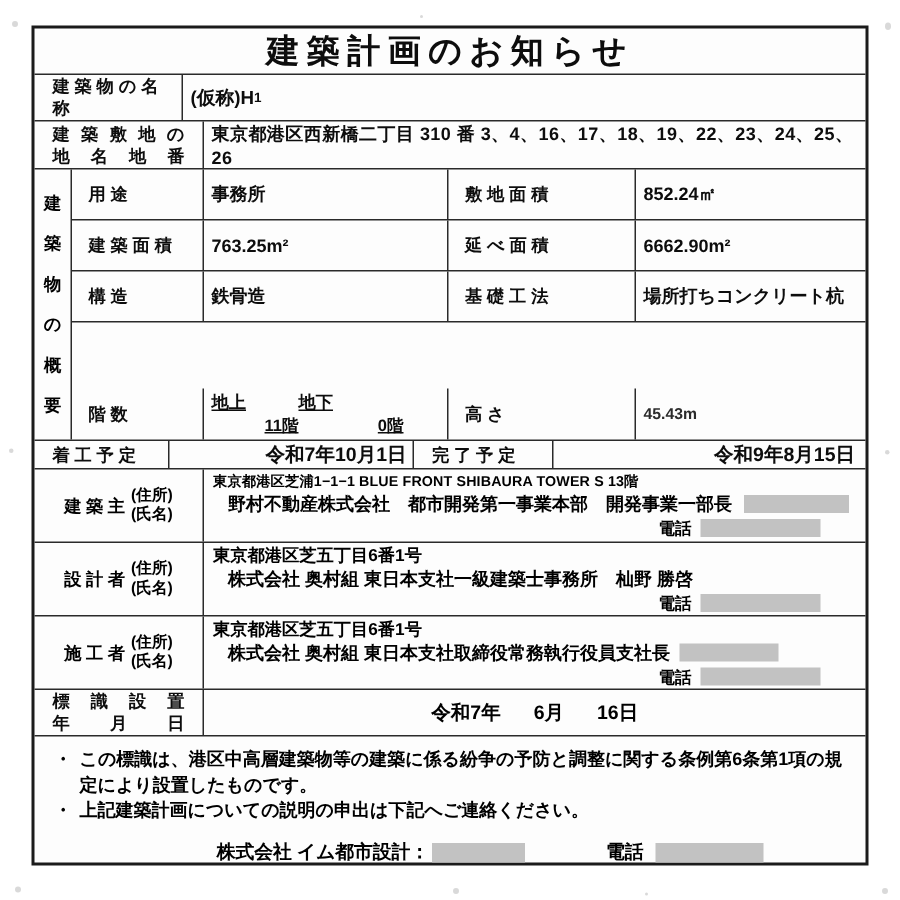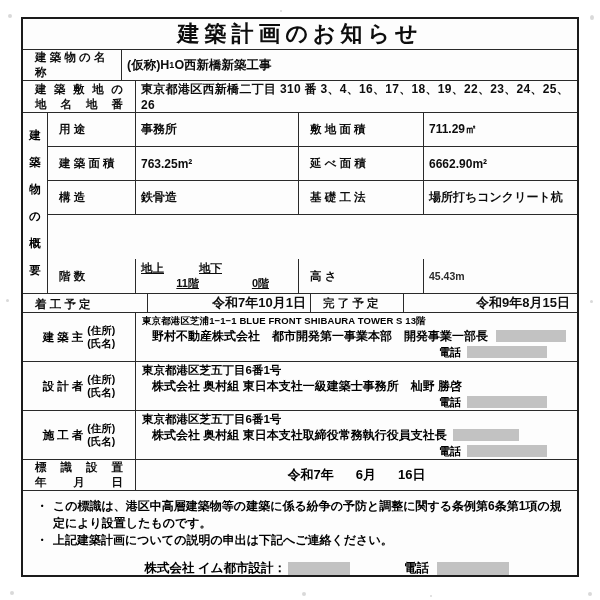--- a/index.html
+++ b/index.html
@@ -293,7 +293,6 @@
     <div class="cell" id="name-value">
       <span>(仮称)H</span>
         <span class="sup">1</span>
-        <span>O西新橋新築工事</span>
     </div>
   </div>
 

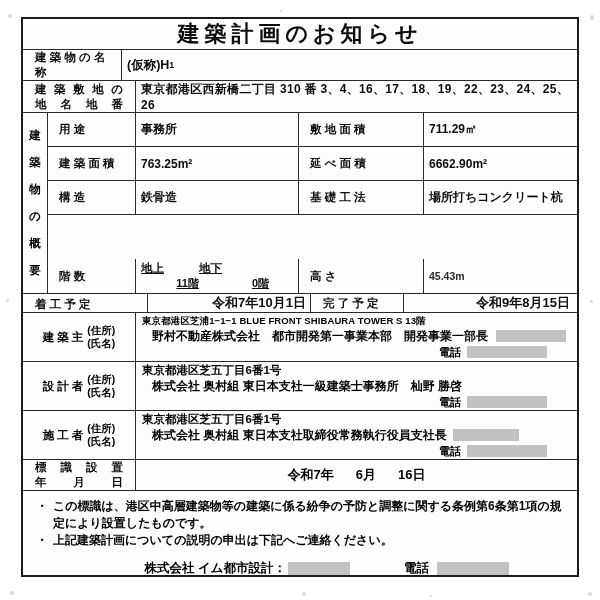--- a/index.html
+++ b/index.html
@@ -342,7 +342,7 @@
             <span>積</span>
           </span>
         </div>
-        <div class="cell o-val-r val">711.29㎡</div>
+        <div class="cell o-val-r val">852.24㎡</div>
       </div>
 
       <div class="row">

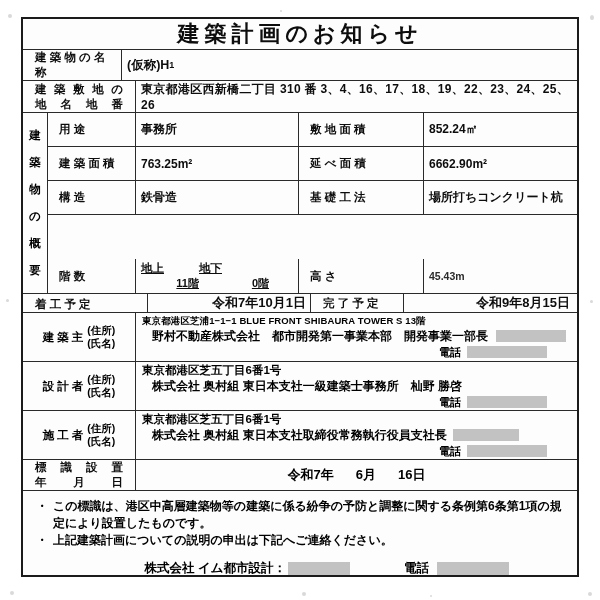--- a/index.html
+++ b/index.html
@@ -145,7 +145,7 @@
 
   
   #sched-row { height: 28px; }
-  #sched-l-lbl { width: 125px; align-items: flex-end; }
+  #sched-l-lbl { width: 90px; }
   #sched-l-val { width: 163px; justify-content: flex-end; font-size: 13px; font-weight: bold; padding-right: 4px; }
   #sched-r-lbl { width: 93px; }
   #sched-r-val { flex: 1; justify-content: flex-end; font-size: 13px; font-weight: bold; padding-right: 7px; }

